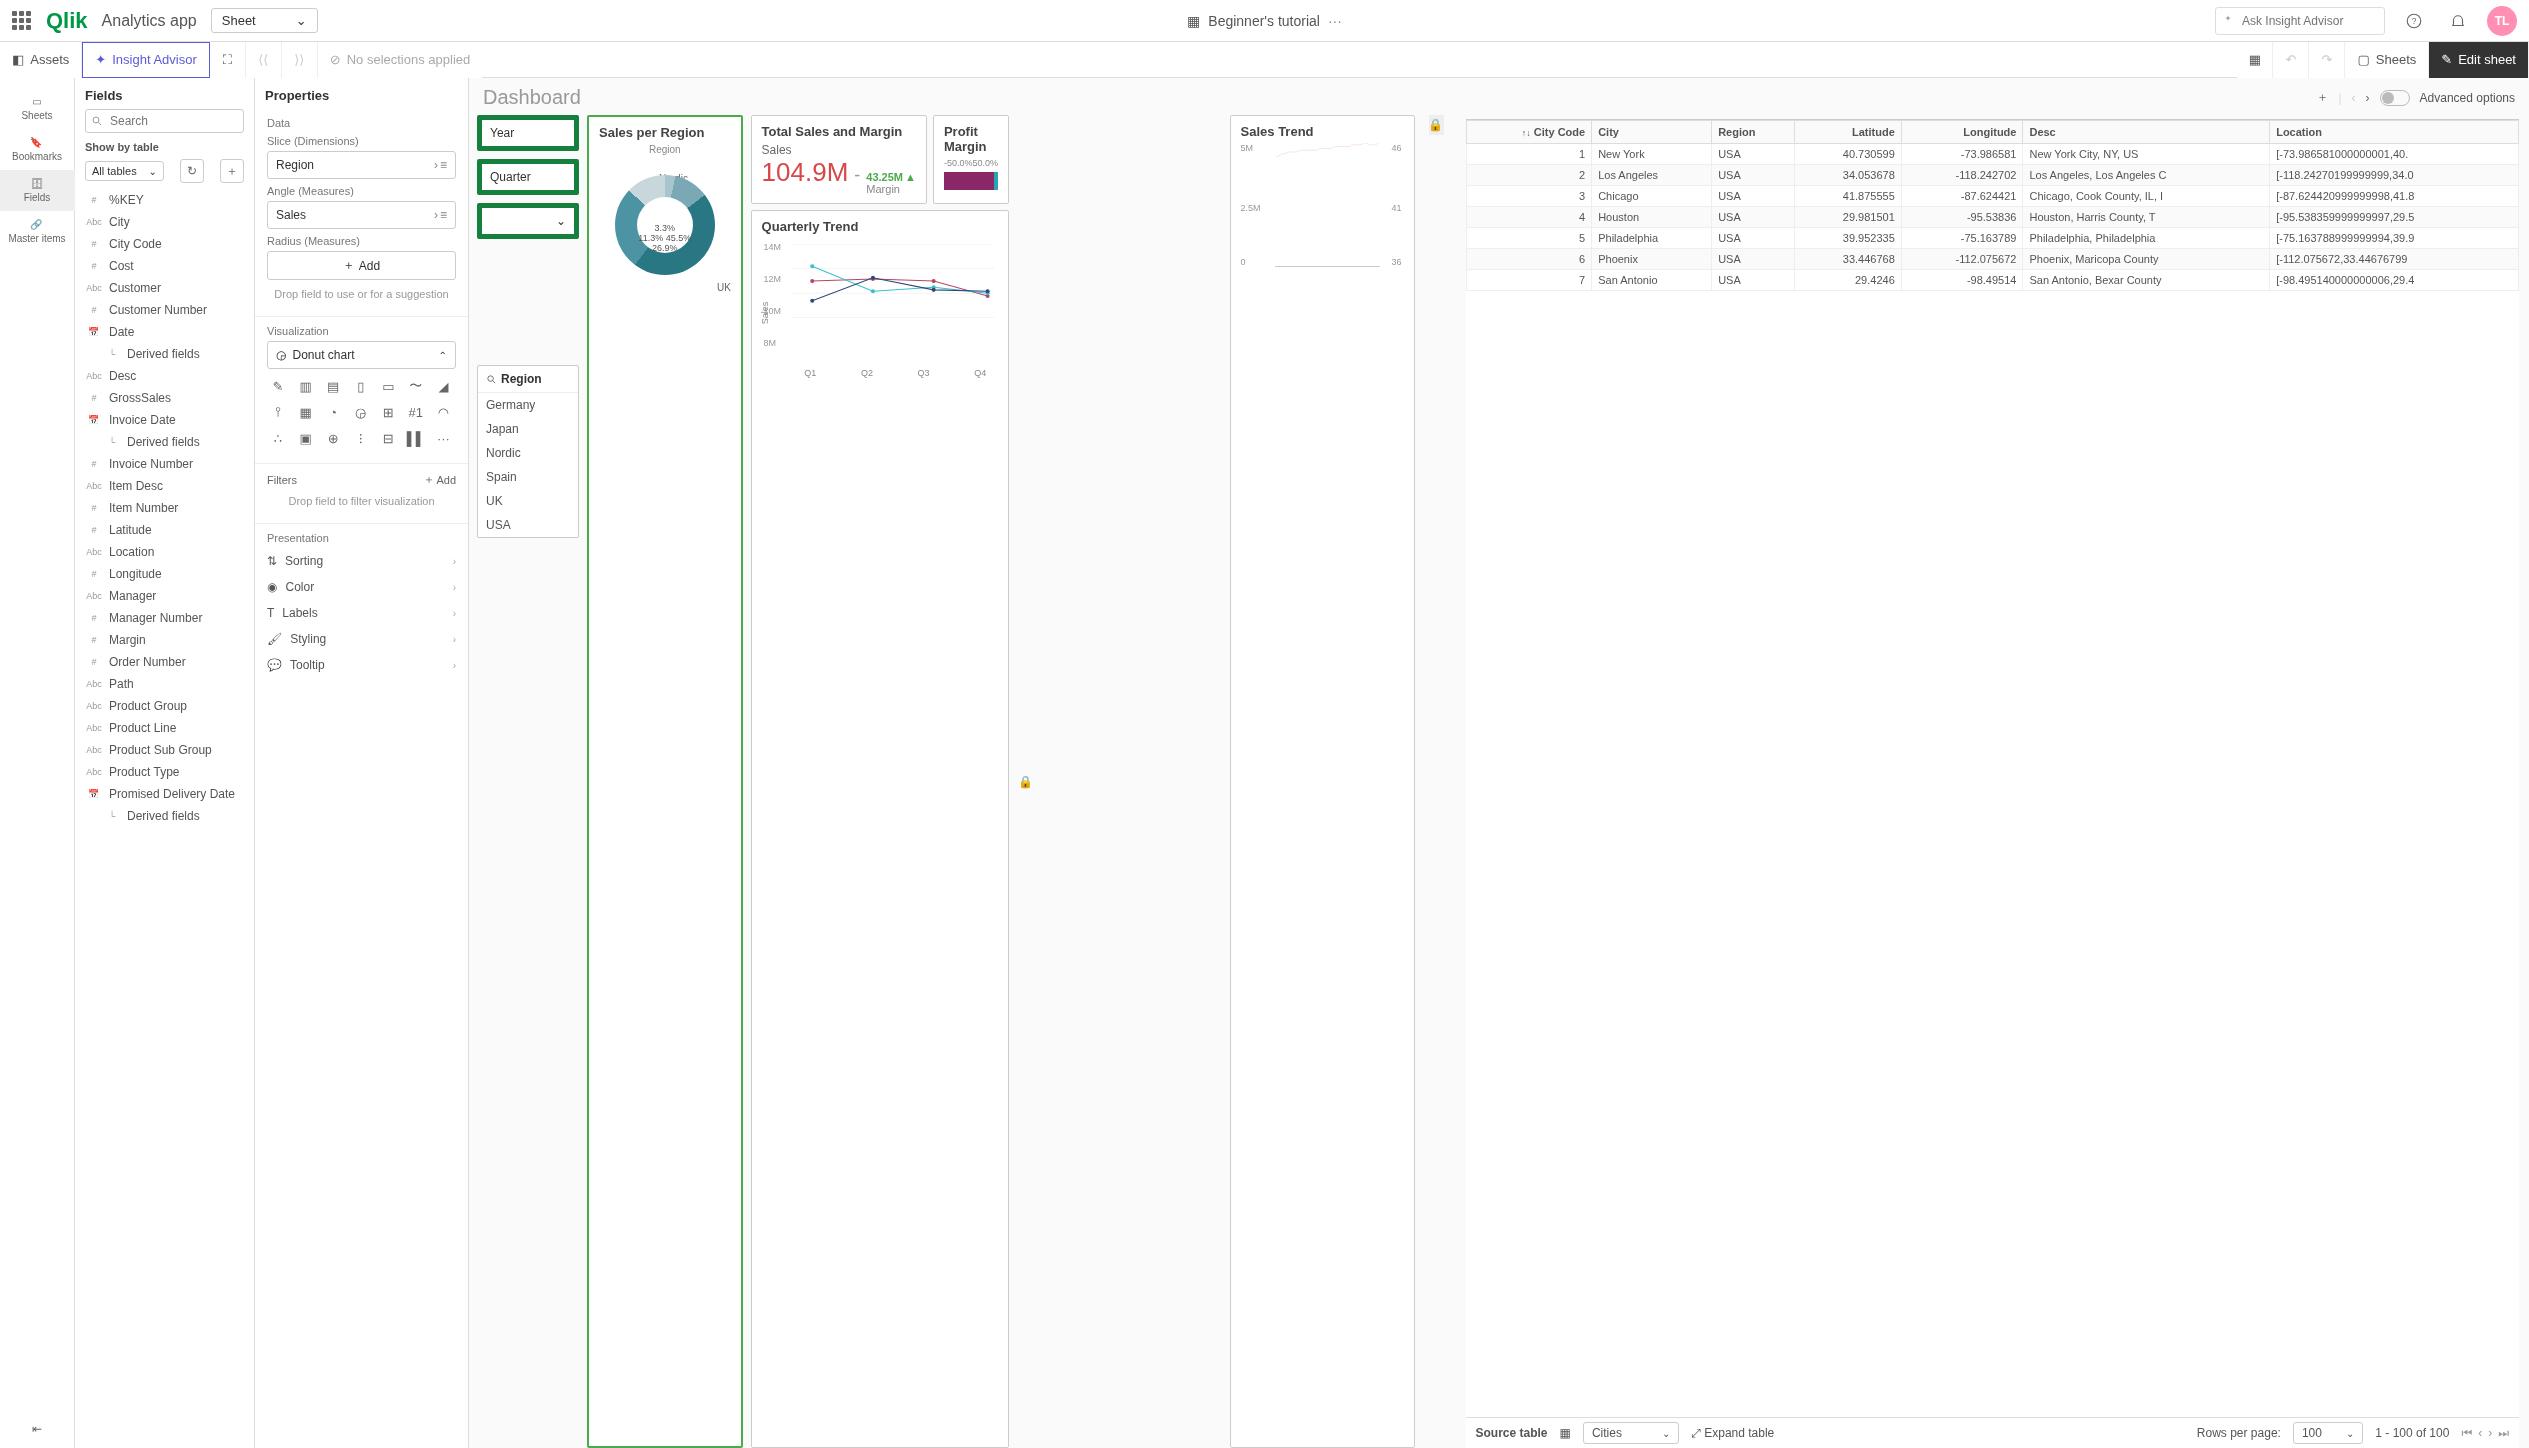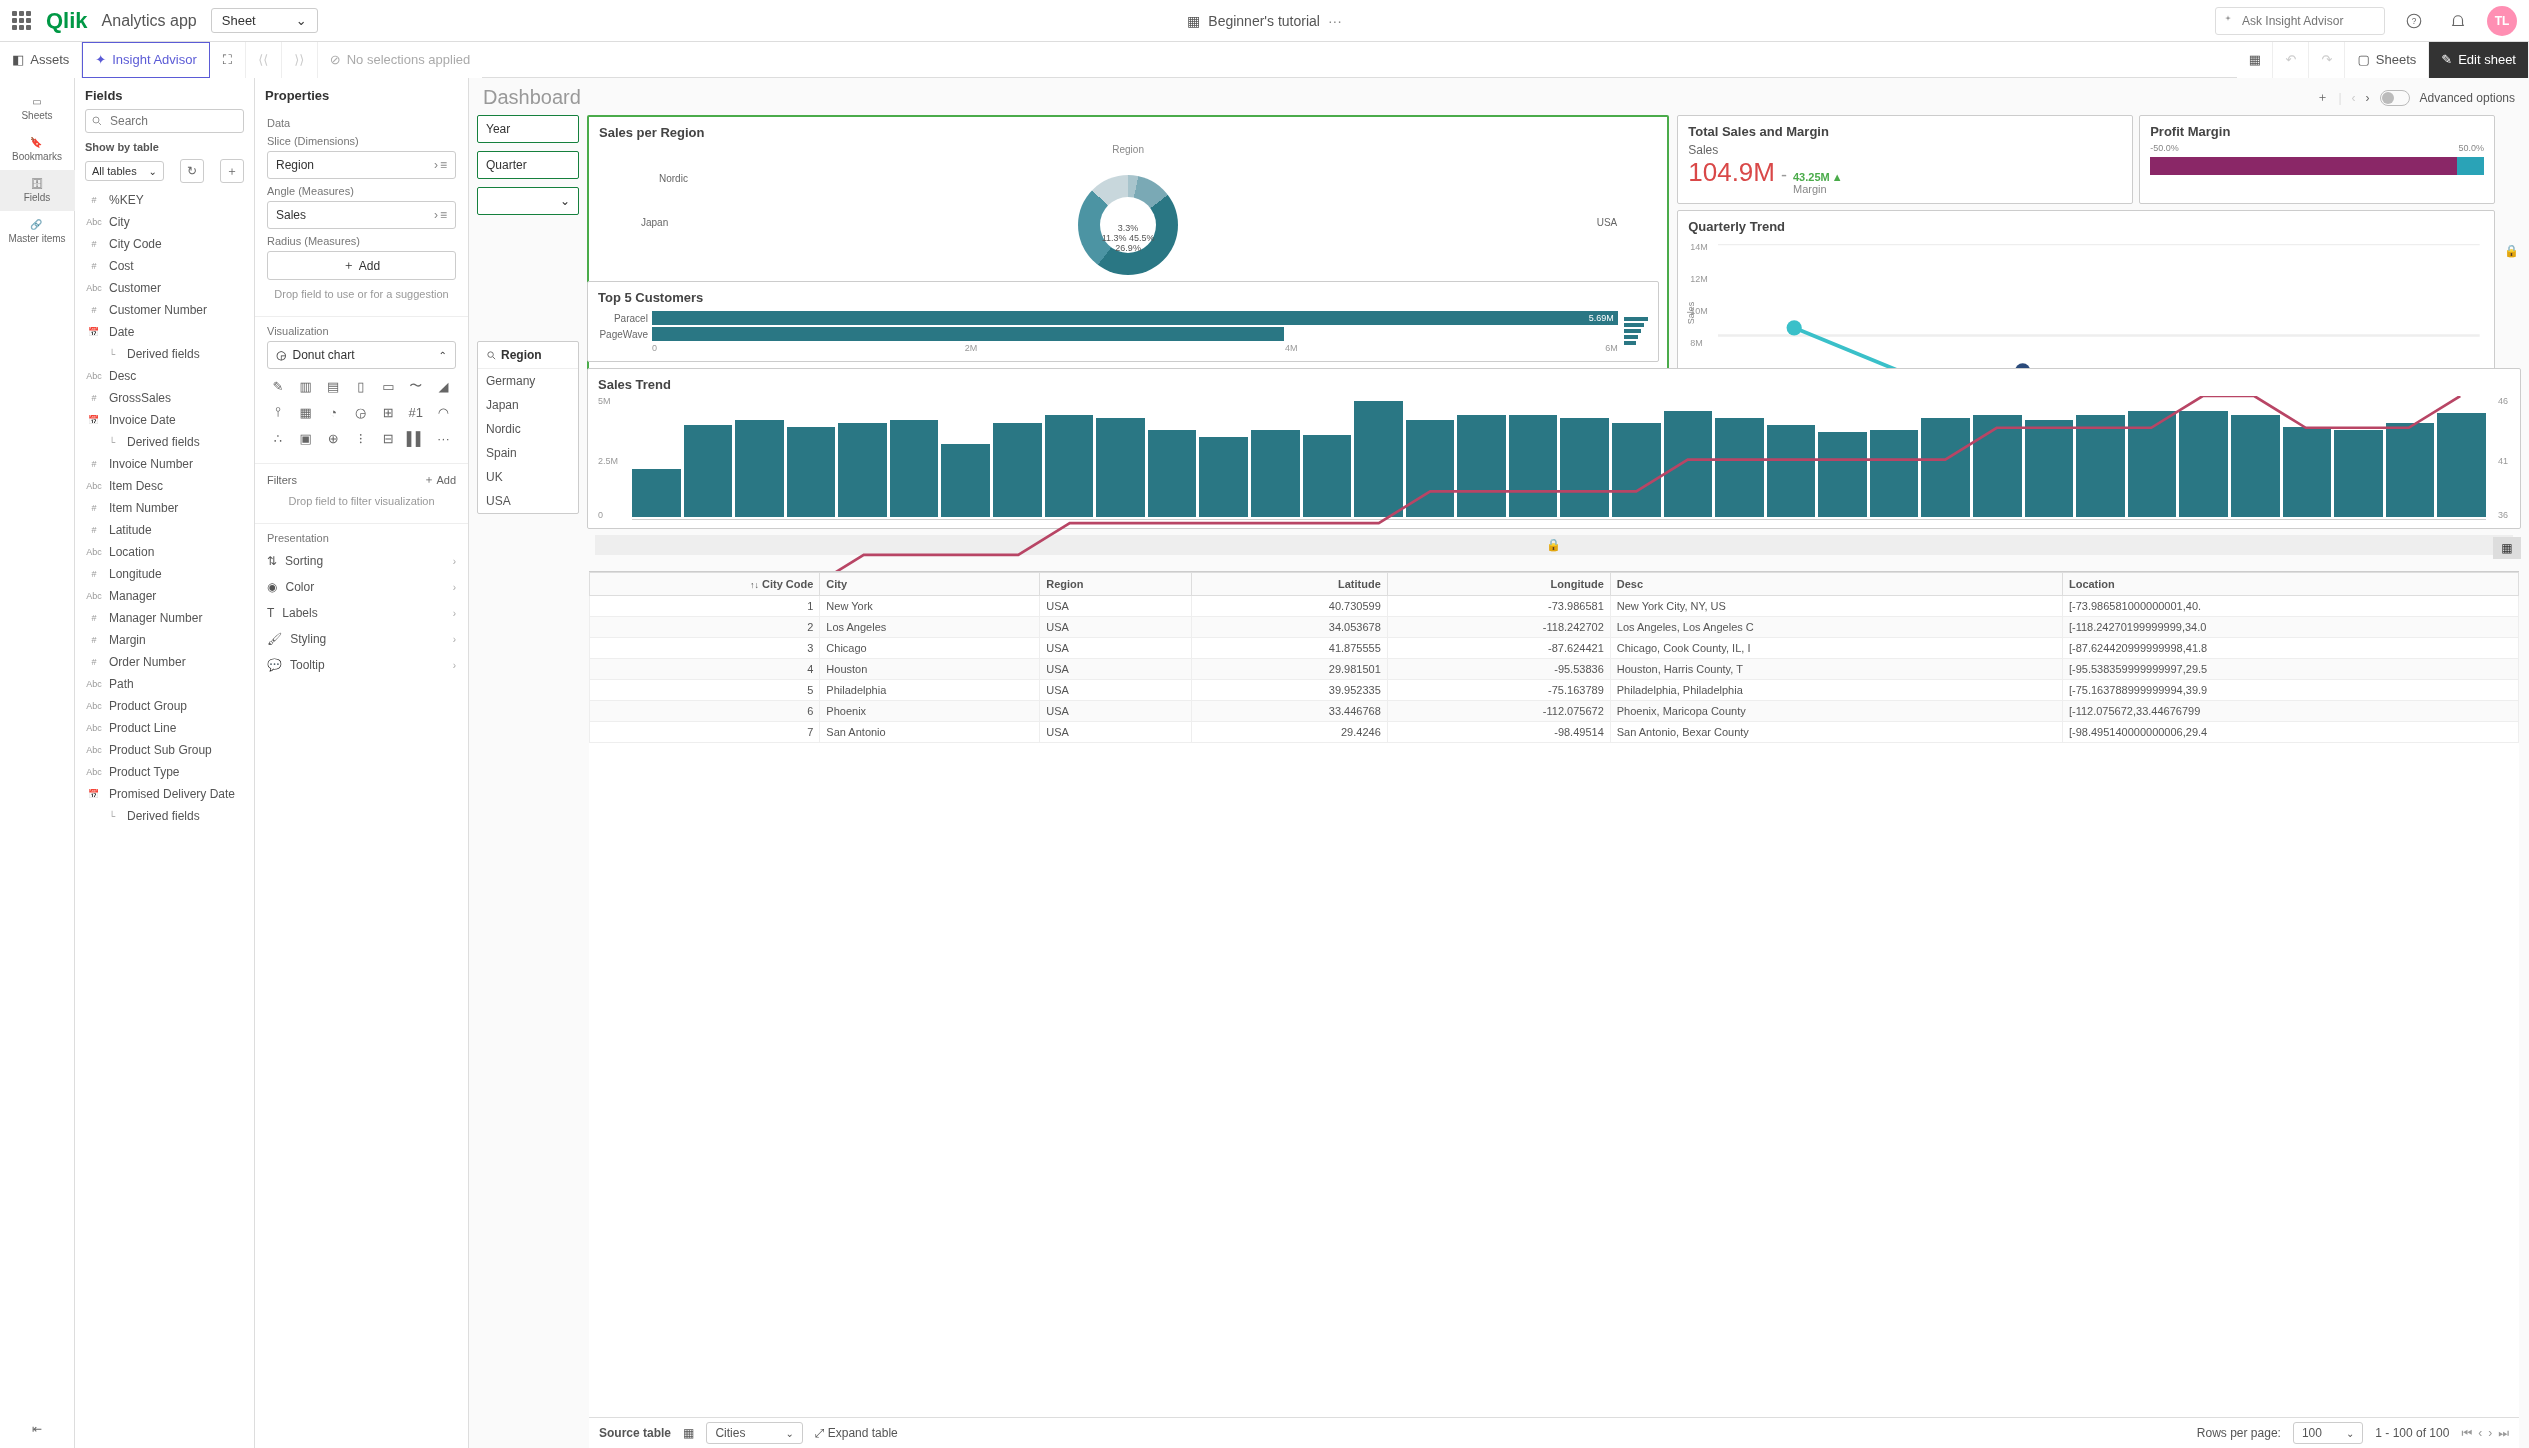--- a/index.html
+++ b/index.html
@@ -83,7 +83,7 @@
 .canvas-left-col { width: 102px; display: flex; flex-direction: column; gap: 8px; }
 .canvas-main { flex: 1; display: flex; flex-direction: column; gap: 6px; overflow: hidden; }
 
-.filter-card { background: #fff; border: 1px solid #15803d; border-radius: 2px; padding: 6px 8px; font-size: 12px; cursor: pointer; }
+.filter-card { background: #fff; border: 5px solid #15803d; border-radius: 2px; padding: 6px 8px; font-size: 12px; cursor: pointer; }
 .filter-card.empty { display: flex; justify-content: flex-end; min-height: 28px; }
 
 .region-filter { background: #fff; border: 1px solid #ccc; border-radius: 2px; }

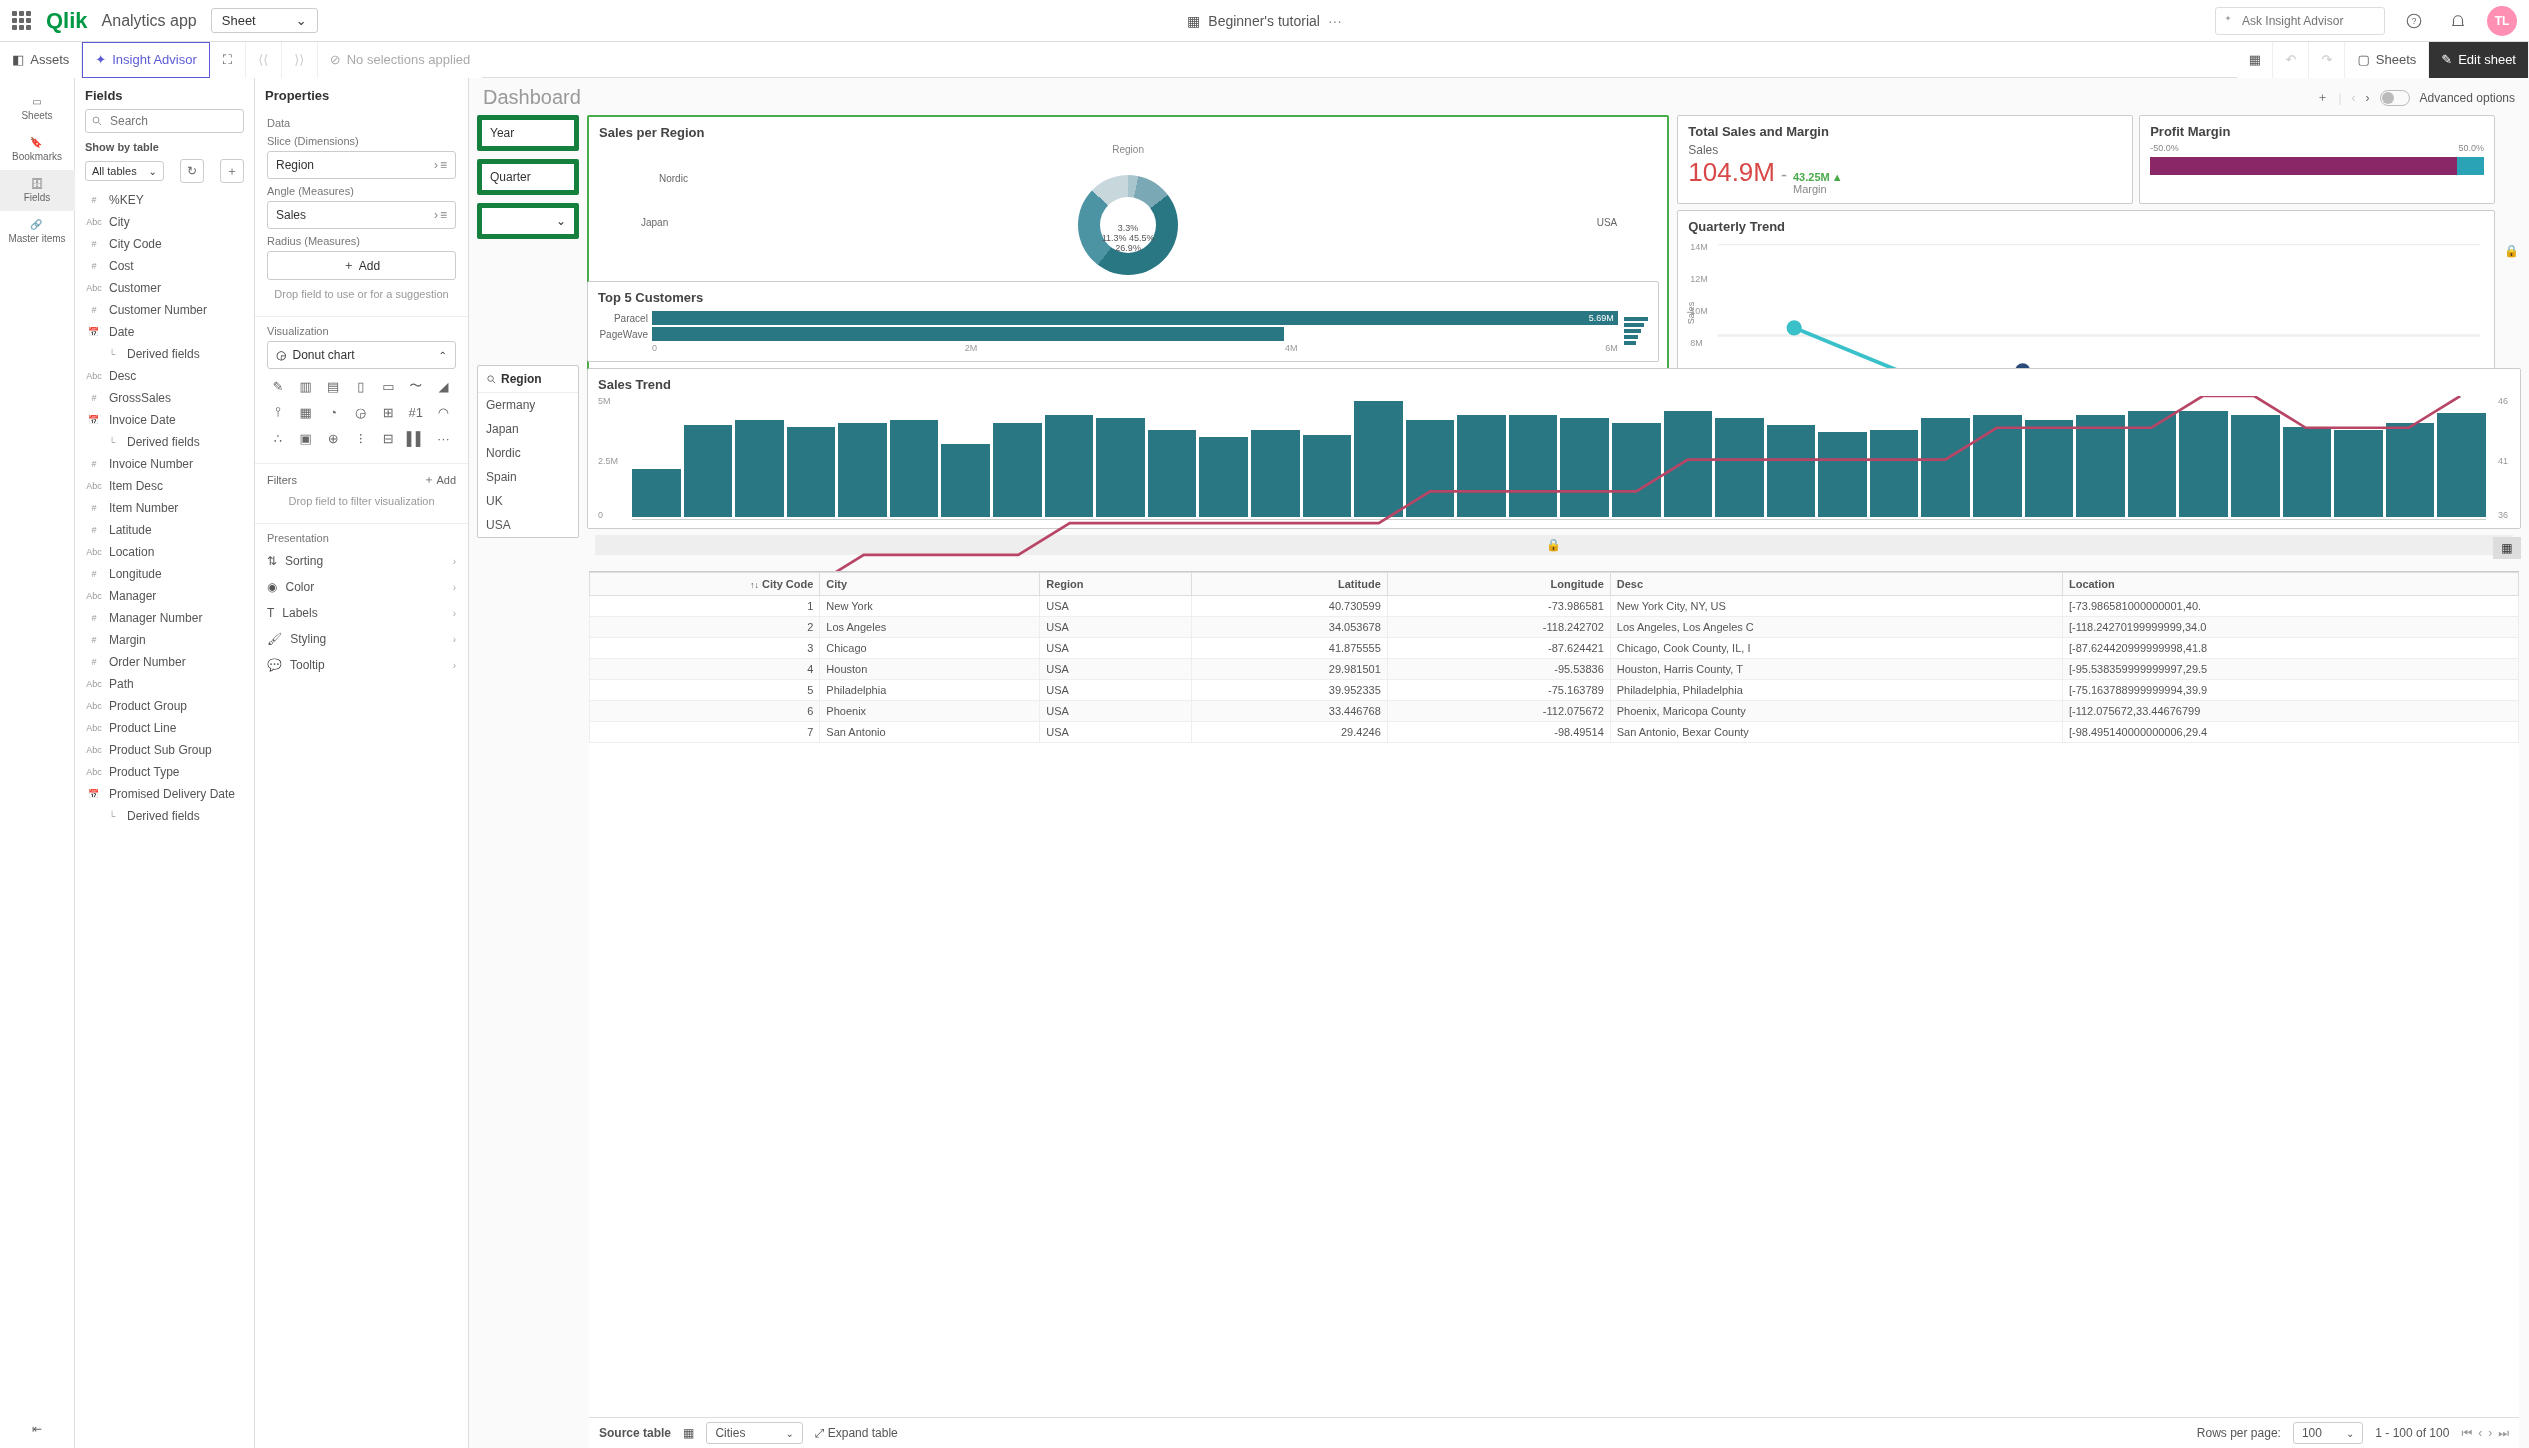--- a/index.html
+++ b/index.html
@@ -81,7 +81,7 @@
 
 .canvas-body { flex: 1; display: flex; gap: 8px; padding: 4px 8px 0 8px; overflow: hidden; }
 .canvas-left-col { width: 102px; display: flex; flex-direction: column; gap: 8px; }
-.canvas-main { flex: 1; display: flex; flex-direction: column; gap: 6px; overflow: hidden; }
+.canvas-main { flex: 1; display: flex; flex-direction: row; gap: 6px; overflow: hidden; }
 
 .filter-card { background: #fff; border: 5px solid #15803d; border-radius: 2px; padding: 6px 8px; font-size: 12px; cursor: pointer; }
 .filter-card.empty { display: flex; justify-content: flex-end; min-height: 28px; }

